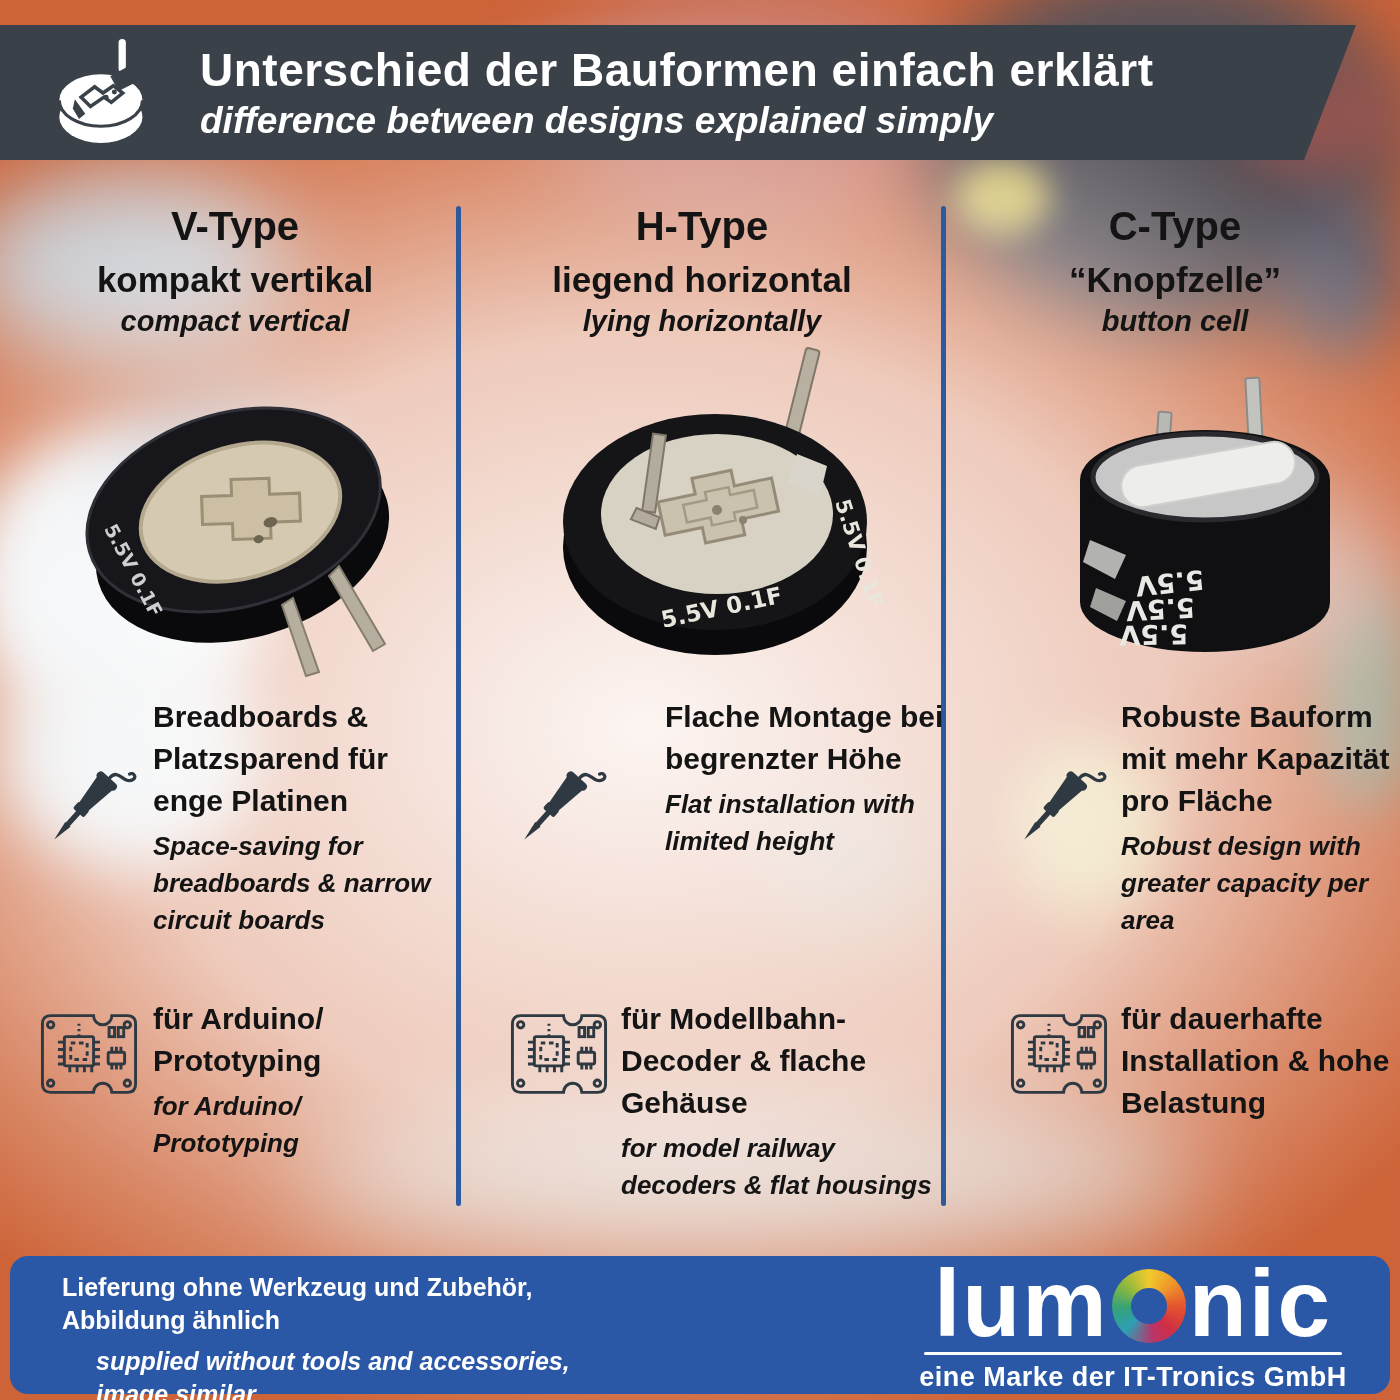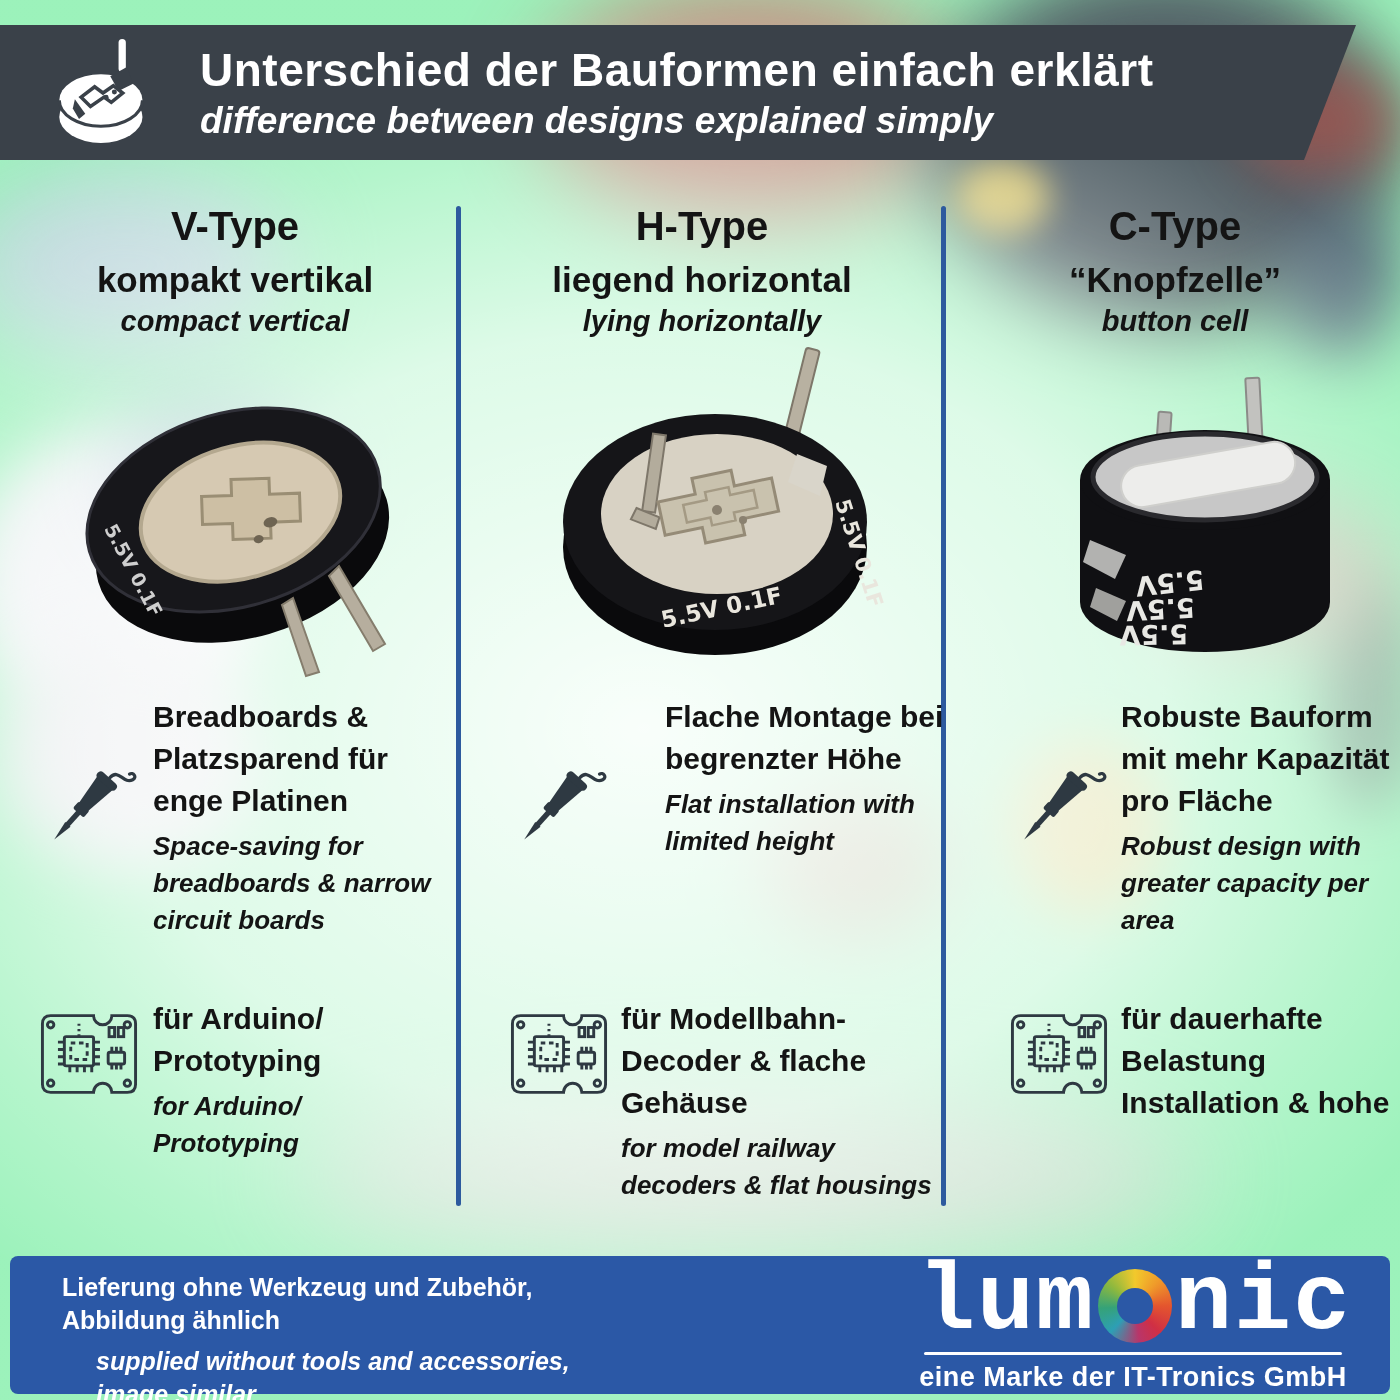--- a/index.html
+++ b/index.html
@@ -4,7 +4,7 @@
 <style>
   html,body{margin:0;padding:0;background:#ffffff;}
   .stage{position:relative;width:1400px;height:1400px;overflow:hidden;
-         background:#86efac;font-family:"Liberation Sans",sans-serif;color:#141414;}
+         background:#c2410c;font-family:"Liberation Sans",sans-serif;color:#141414;}
 
   
   .blob{position:absolute;border-radius:50%;}

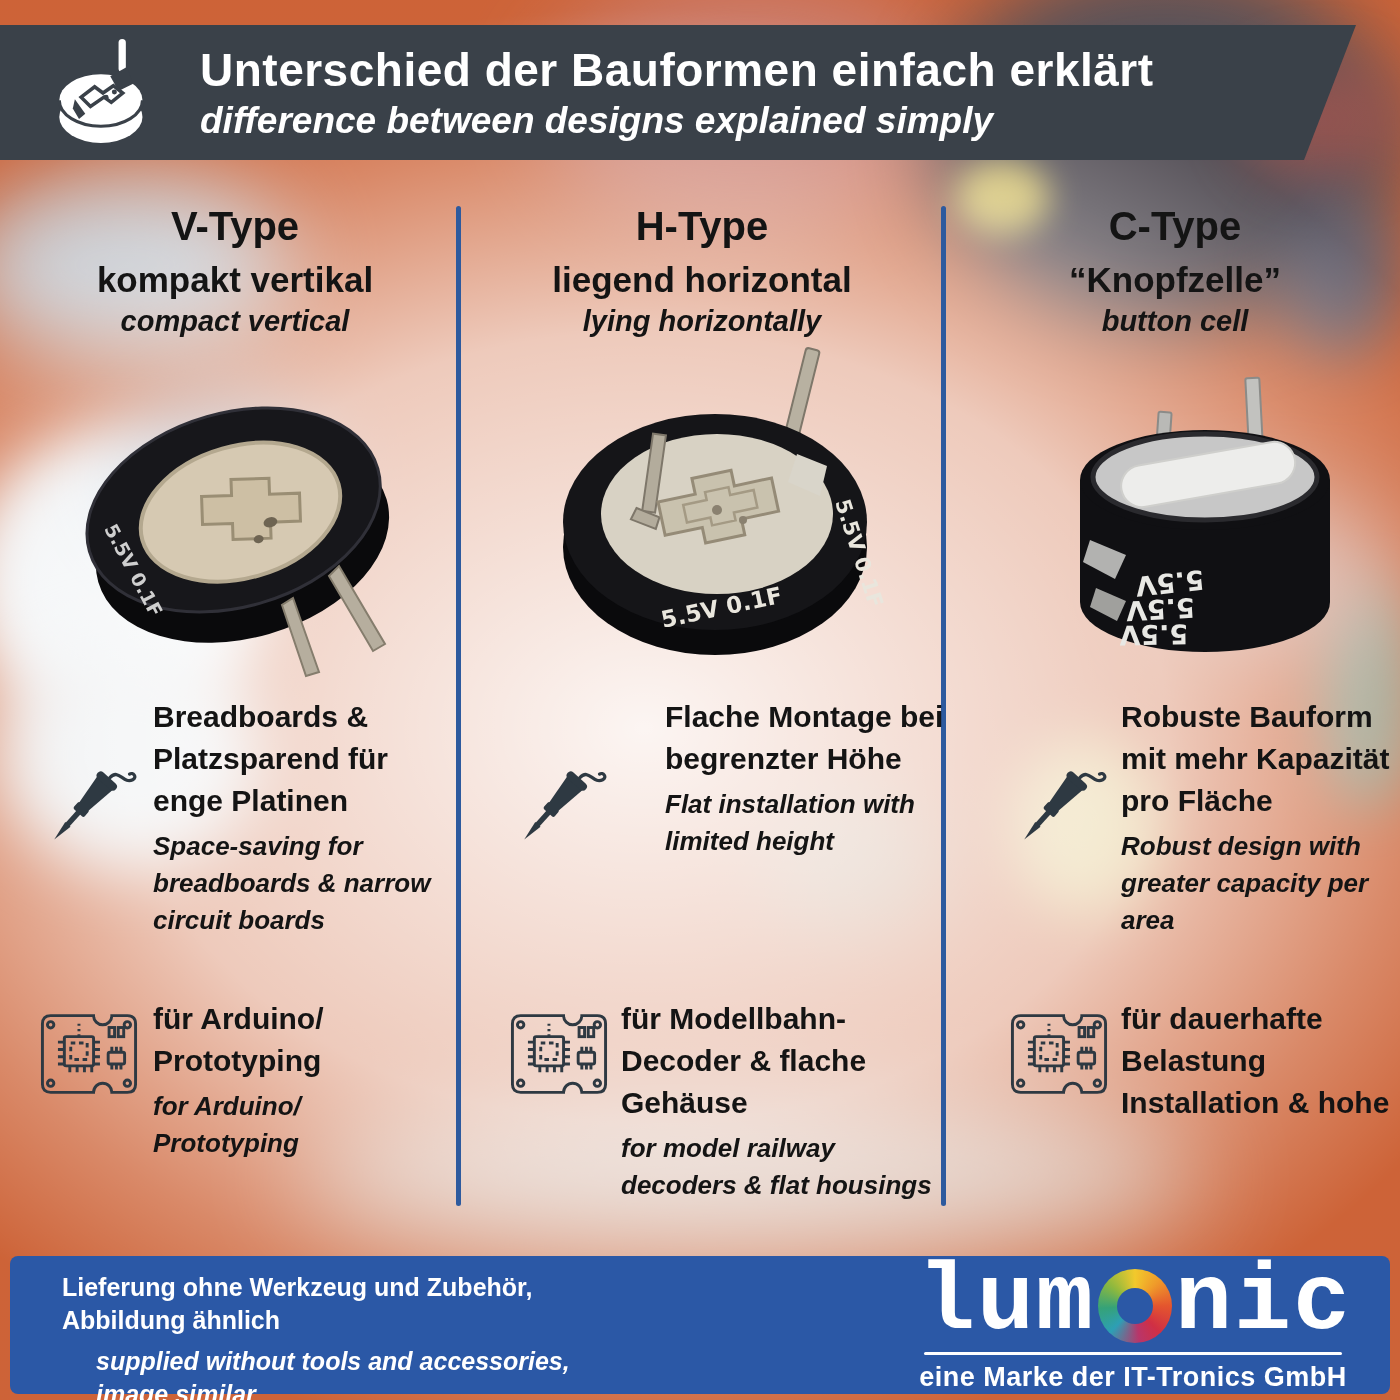--- a/index.html
+++ b/index.html
@@ -329,8 +329,8 @@
   <div class="feature-text" style="left:1121px;top:998px;">
     <div class="f-de">
       <span class="ln">für dauerhafte</span>
+      <span class="ln">Installation &amp; hohe</span>
       <span class="ln">Belastung</span>
-      <span class="ln">Installation &amp; hohe</span>
     </div>
   </div>
 

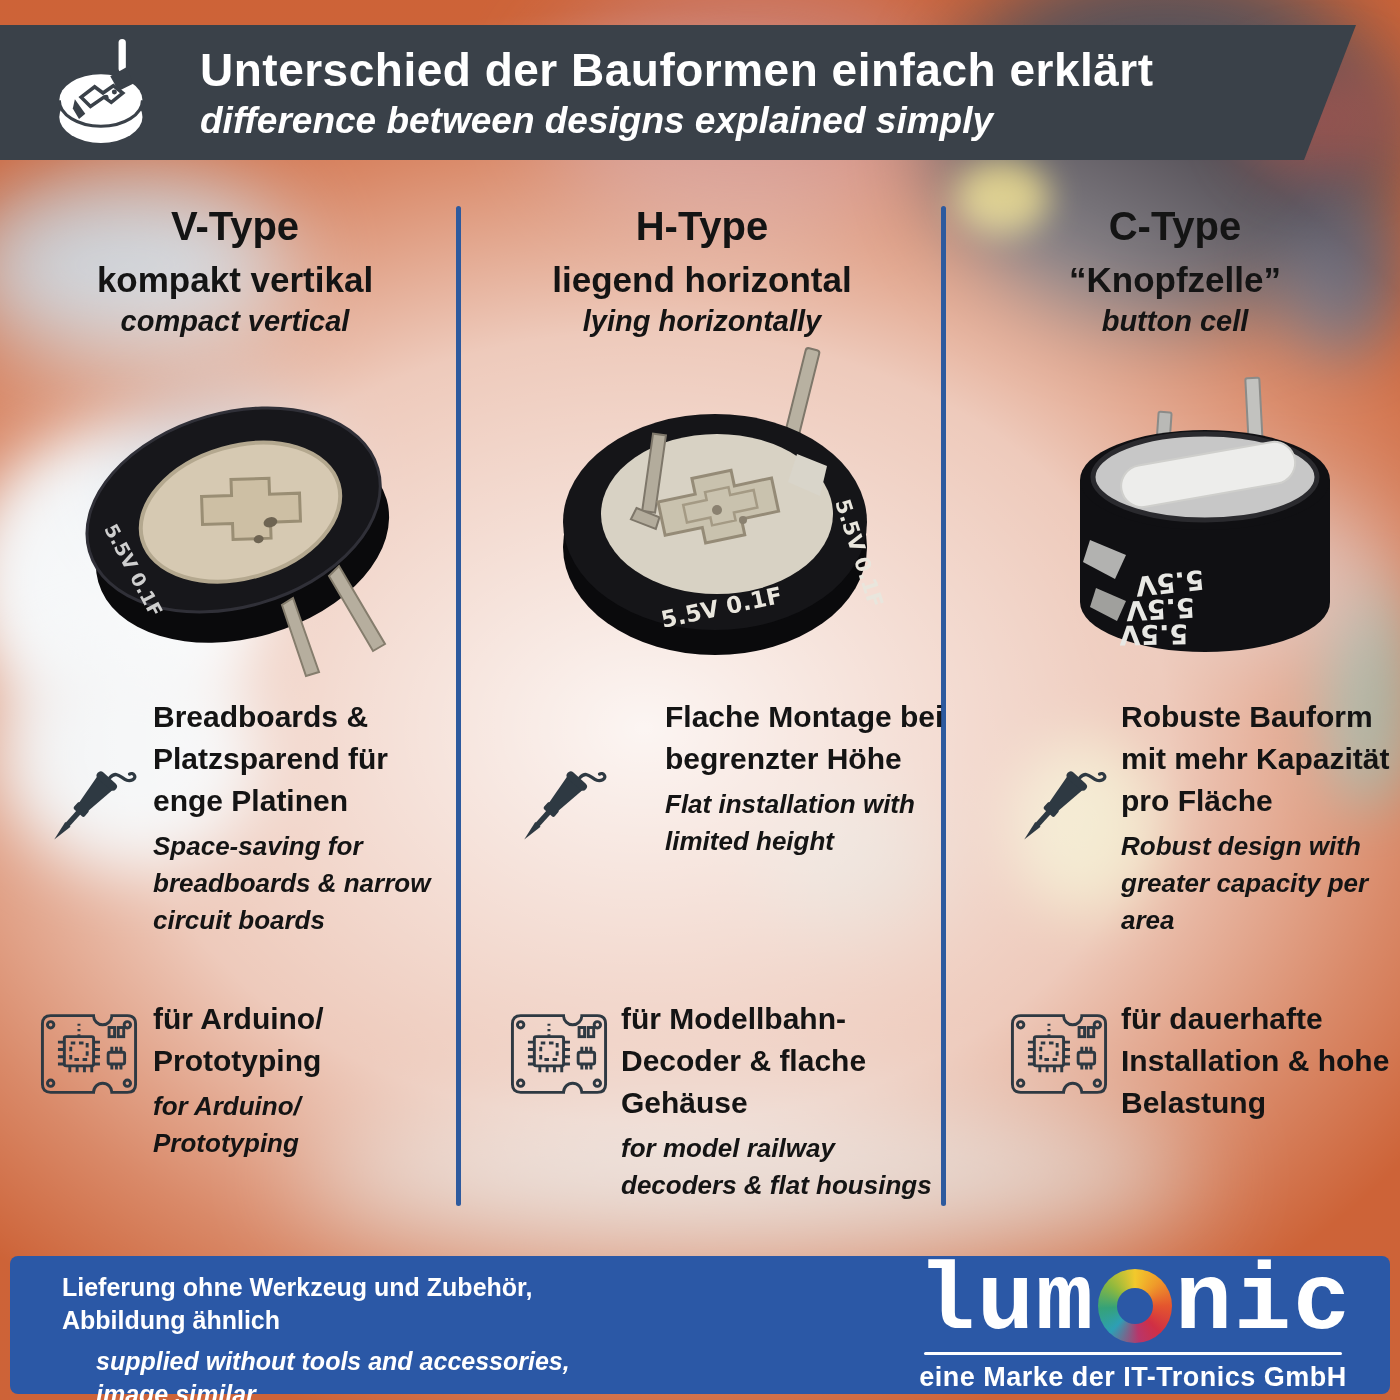--- a/index.html
+++ b/index.html
@@ -40,7 +40,7 @@
 
   
   .footer{position:absolute;left:10px;right:10px;top:1256px;bottom:6px;
-          background:#2b58a6;border-radius:8px;}
+          background:#2b58a6;border-radius:18px;}
   .footer-notes{position:absolute;left:52px;top:15px;color:#fff;white-space:nowrap;}
   .fn-de .ln{display:block;font-size:25px;font-weight:bold;line-height:33px;}
   .fn-en{margin-top:8px;}

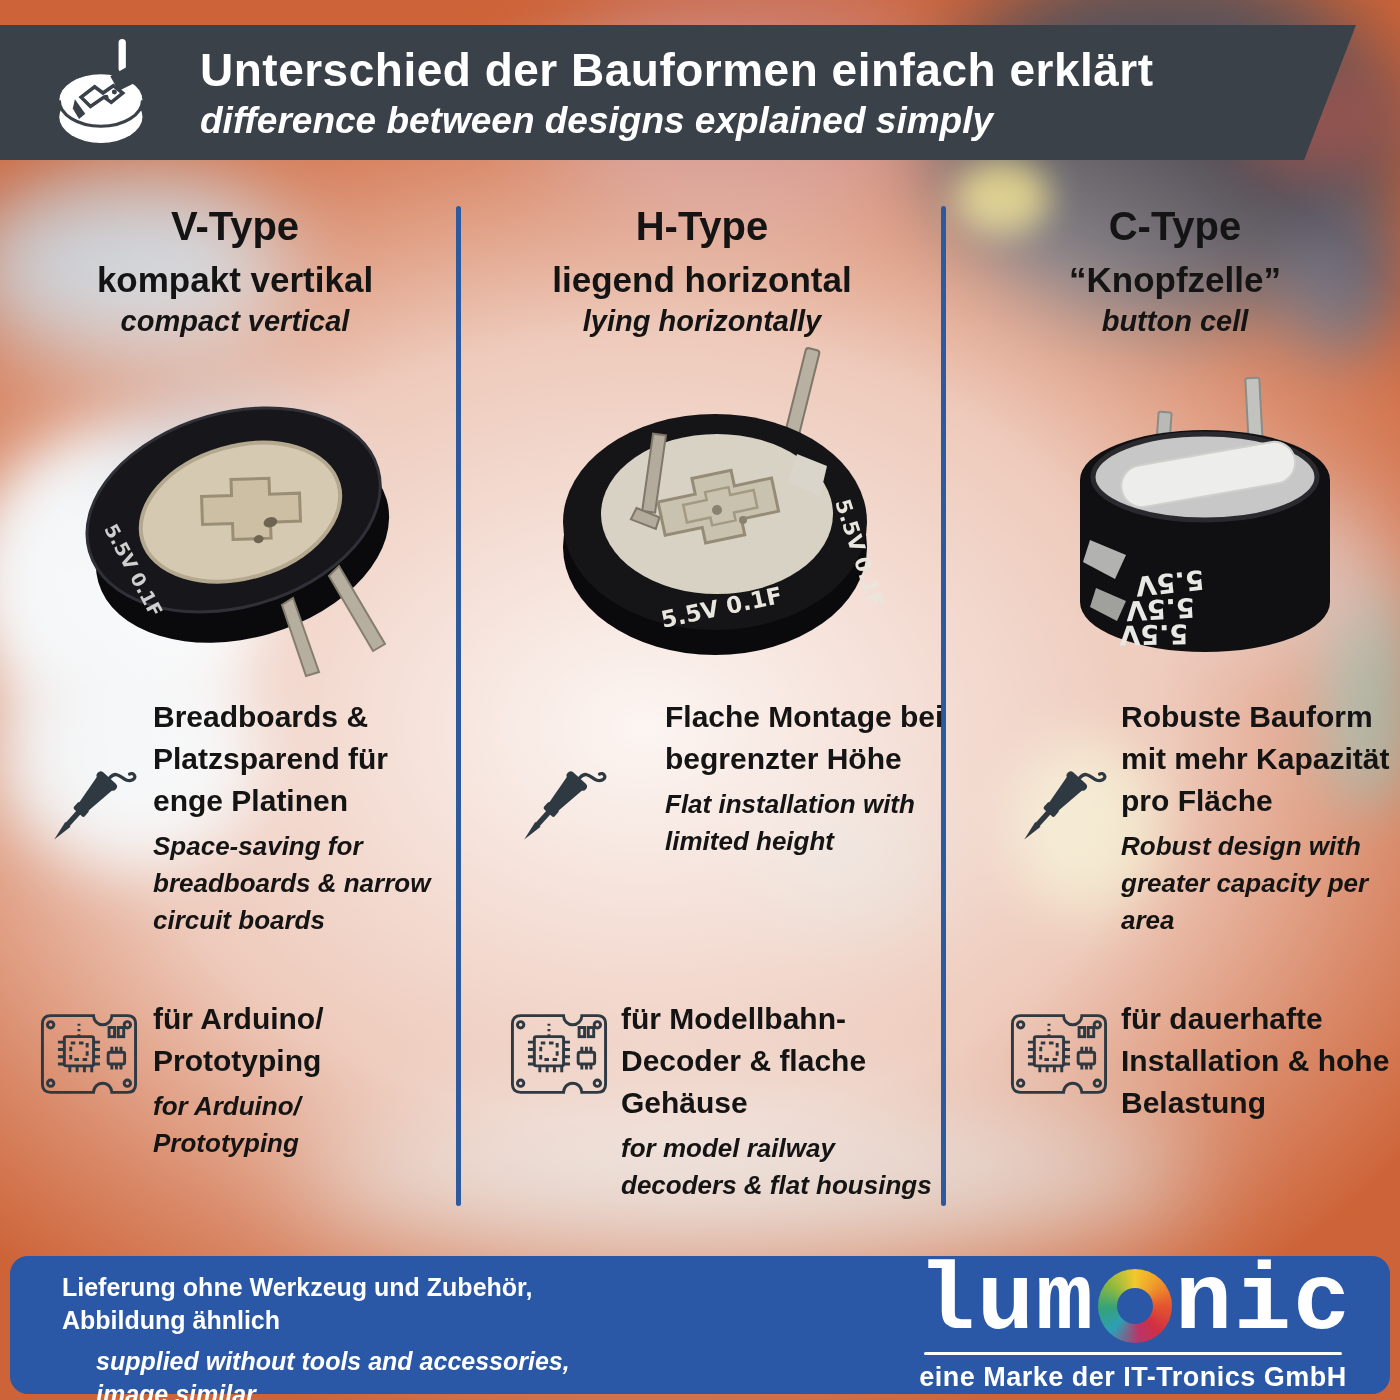--- a/index.html
+++ b/index.html
@@ -47,8 +47,8 @@
   .fn-en .ln{display:block;font-size:25px;font-weight:bold;font-style:italic;line-height:33px;margin-left:34px;}
 
   .logo{position:absolute;right:42px;top:-2px;width:430px;text-align:center;color:#fff;}
-  .logo-row{display:flex;align-items:center;justify-content:space-between;
-            font-family:Liberation Mono, monospace;font-weight:bold;
+  .logo-row{display:flex;align-items:center;justify-content:center;
+            font-family:Liberation Sans, sans-serif;font-weight:bold;
             font-size:95px;line-height:98px;letter-spacing:2px;}
   .logo-ring{width:74px;height:74px;border-radius:50%;margin:6px 3px 0;position:relative;flex:0 0 auto;
      background:conic-gradient(from 0deg,#f2c92c 0%,#ef9a2a 12%,#e4552e 25%,#d02f44 38%,

